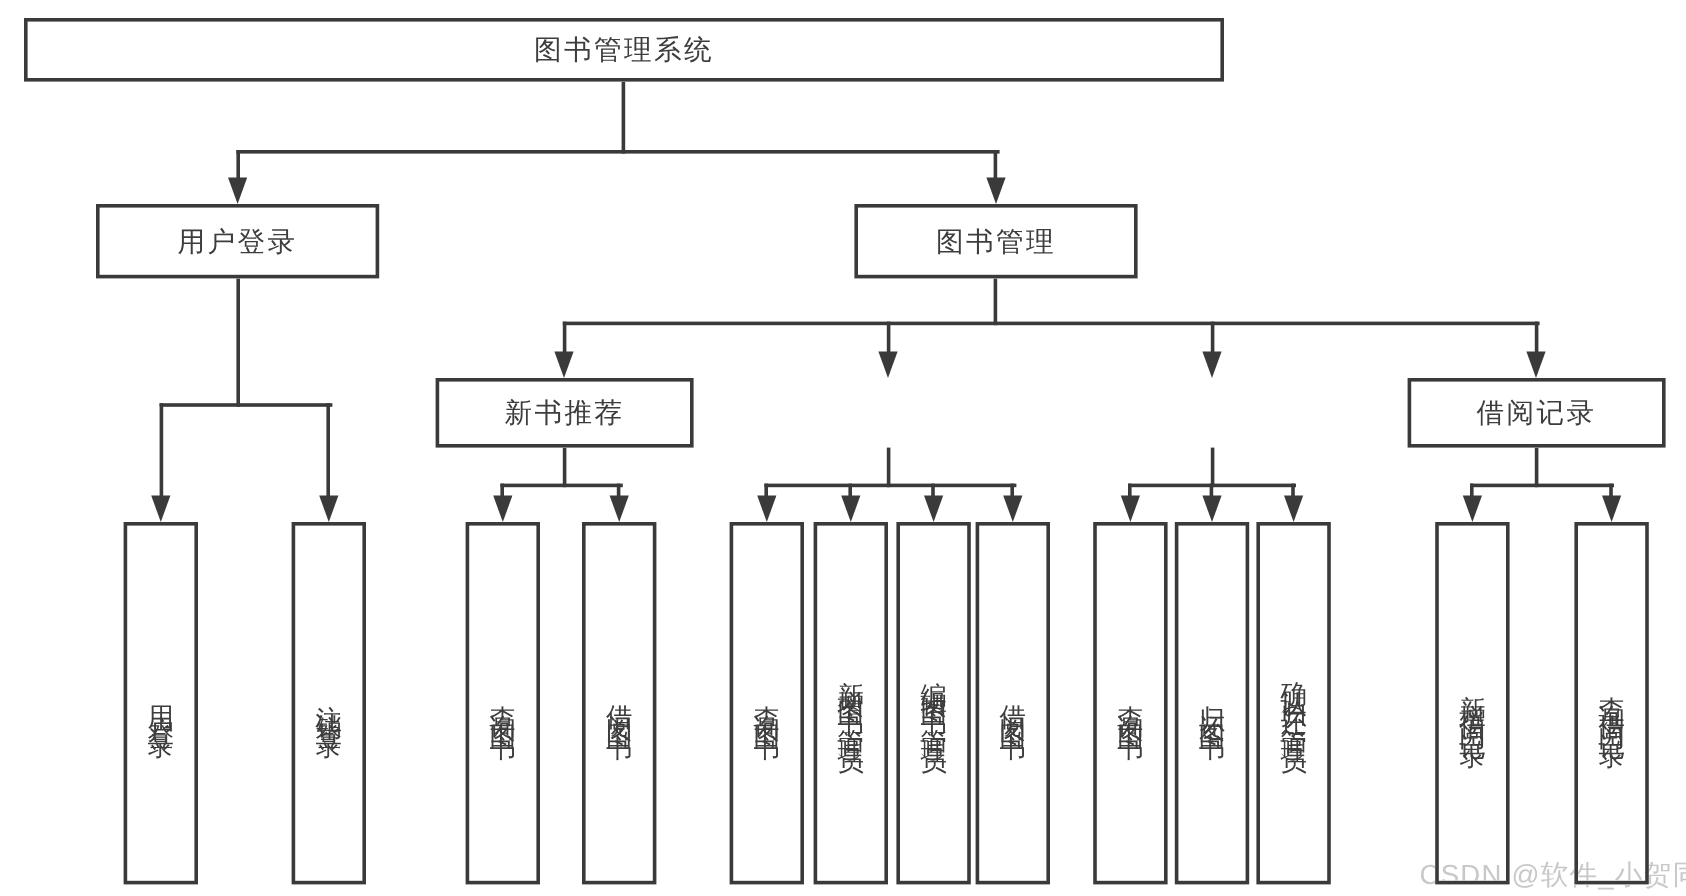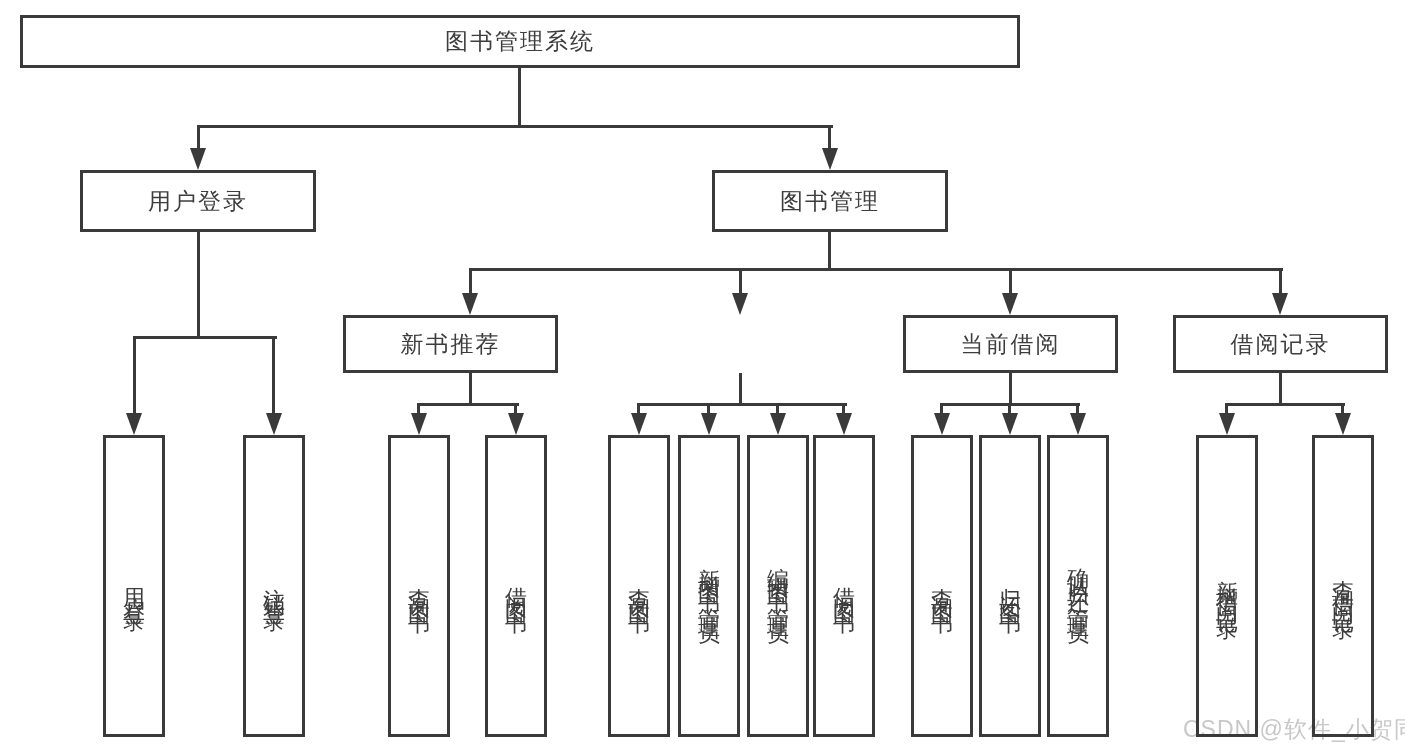--- a/index.html
+++ b/index.html
@@ -117,7 +117,7 @@
     <span>图书管理</span>
   </div>
 
-  <div class="box" style="left:343px;top:315px;width:215px;height:58px;">
+  <div class="box" style="left:363px;top:315px;width:215px;height:58px;">
     <span>新书推荐</span>
   </div>
   <div class="box" style="left:903px;top:315px;width:215px;height:58px;">

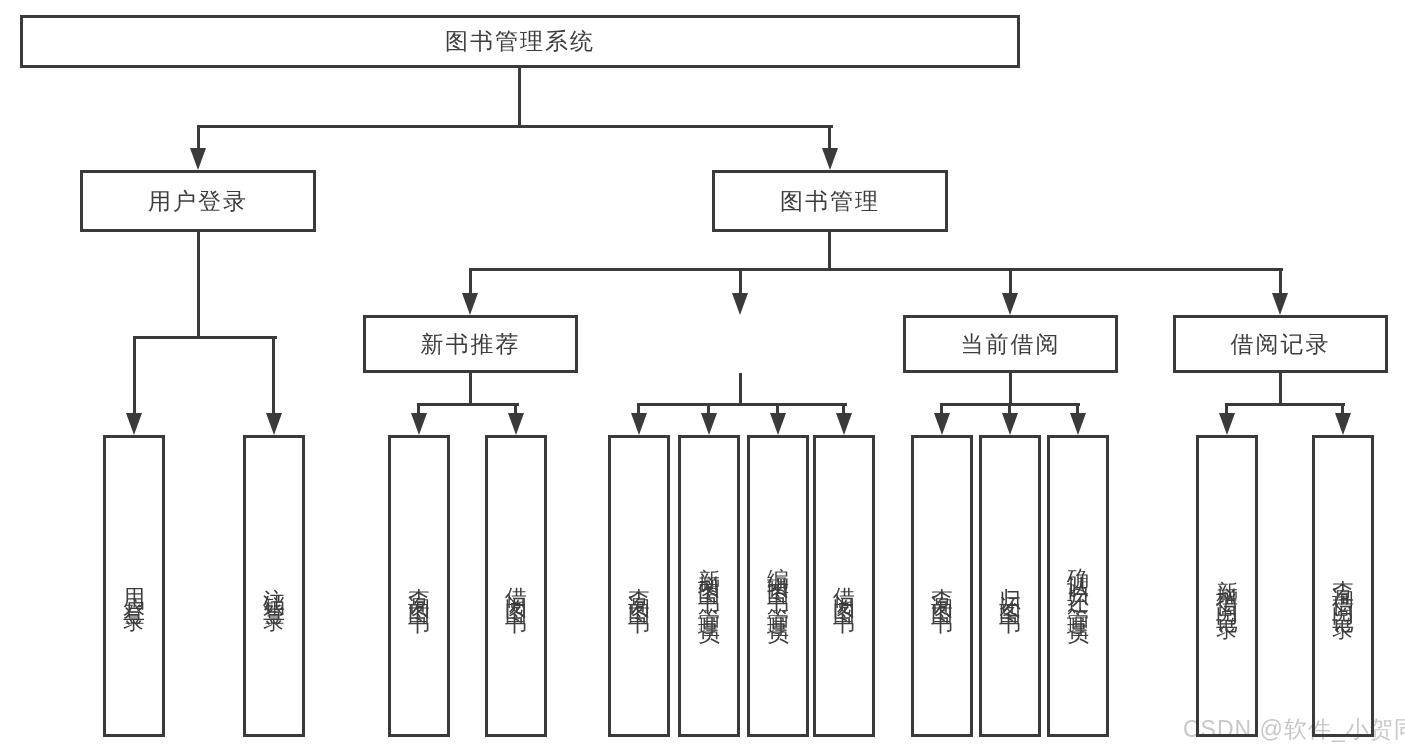--- a/index.html
+++ b/index.html
@@ -120,9 +120,6 @@
   <div class="box" style="left:363px;top:315px;width:215px;height:58px;">
     <span>新书推荐</span>
   </div>
-  <div class="box" style="left:903px;top:315px;width:215px;height:58px;">
-    <span>当前借阅</span>
-  </div>
   <div class="box" style="left:1173px;top:315px;width:215px;height:58px;">
     <span>借阅记录</span>
   </div>

